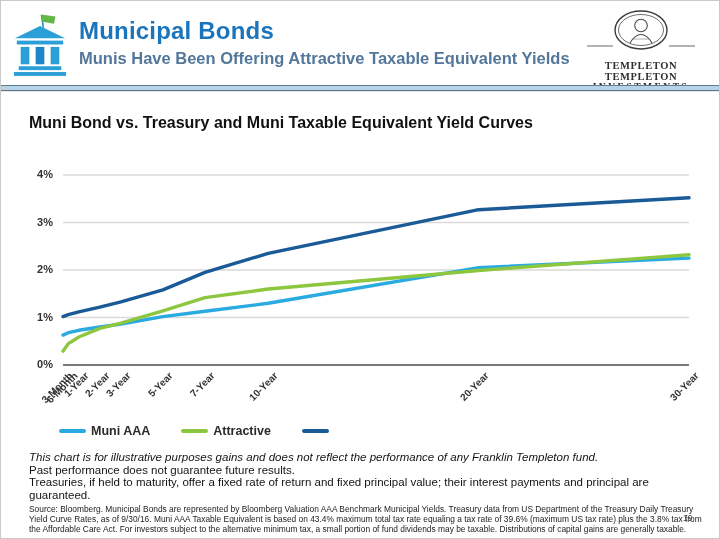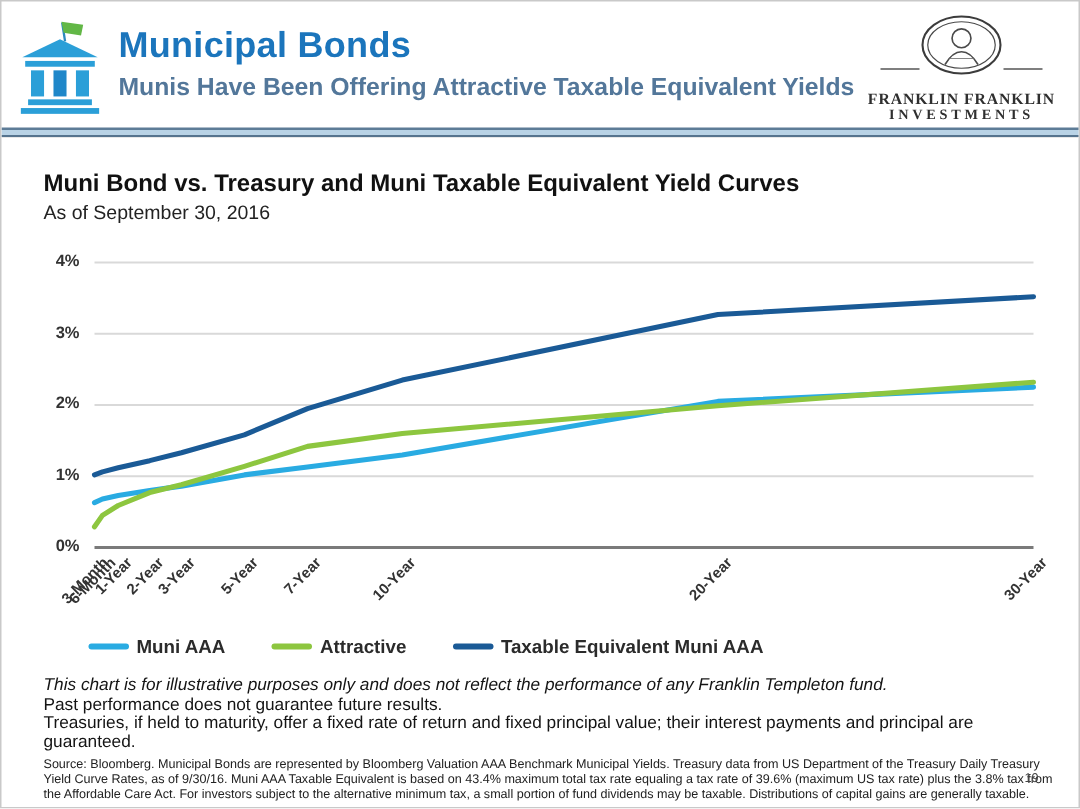--- a/index.html
+++ b/index.html
@@ -76,7 +76,7 @@
       <line x1="6" y1="37" x2="32" y2="37" stroke="#555" stroke-width="0.9"></line>
       <line x1="88" y1="37" x2="114" y2="37" stroke="#555" stroke-width="0.9"></line>
     </svg>
-    <div class="ft-line1">FRANKLIN FRANKLIN</div>
+    <div class="ft-line1">TEMPLETON TEMPLETON</div>
     <div class="ft-line2">INVESTMENTS</div>
   </div>
 

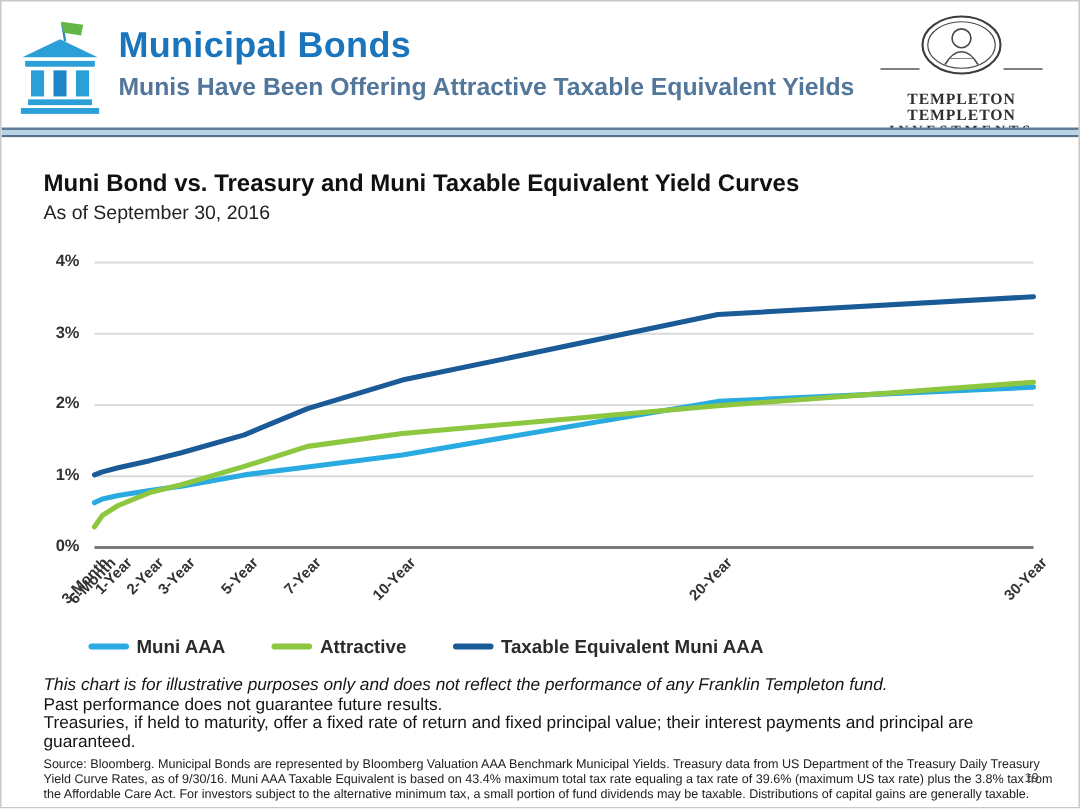--- a/index.html
+++ b/index.html
@@ -83,7 +83,6 @@
   <div class="divider"></div>
 
   <h3 class="chart-title">Muni Bond vs. Treasury and Muni Taxable Equivalent Yield Curves</h3>
-  <div class="chart-sub">As of September 30, 2016</div>
 
   <svg id="chart-svg">
       <line x1="62" x2="688" y1="364" y2="364" stroke="#7a7a7a" stroke-width="2"></line>

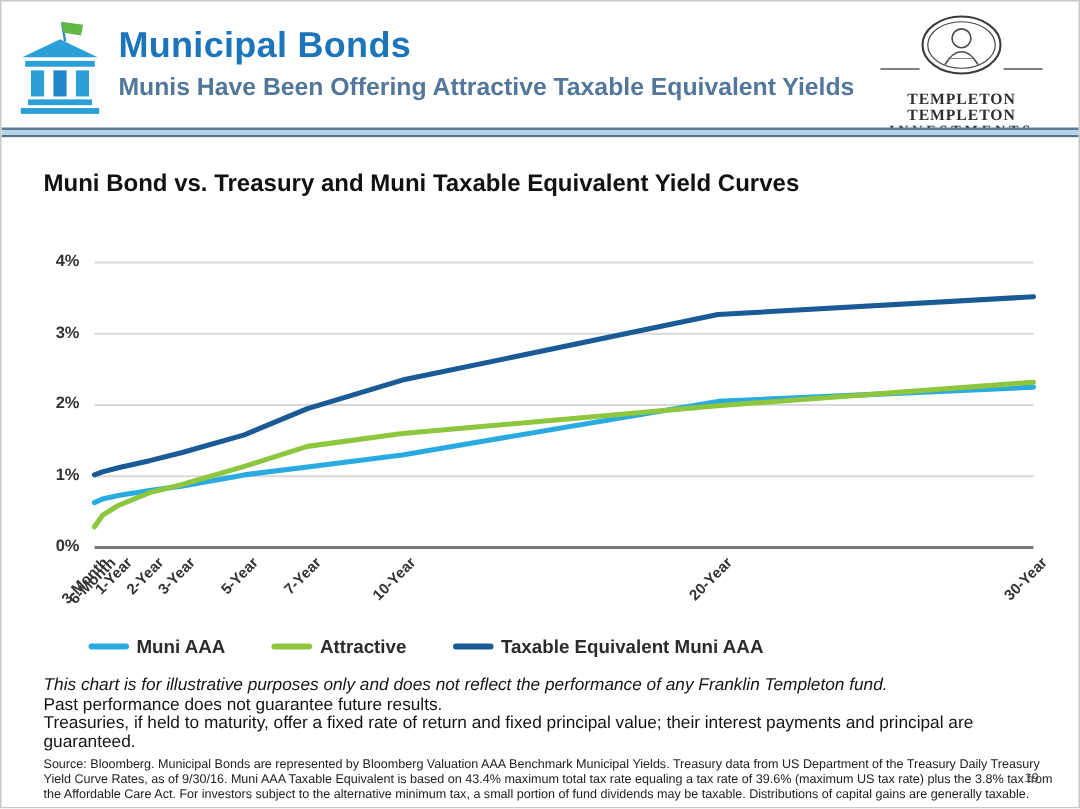--- a/index.html
+++ b/index.html
@@ -124,7 +124,6 @@
       </div>
       <div class="legend-item">
         <span class="legend-swatch" style="background: rgb(26, 90, 150);"></span>
-        <span class="legend-label">Taxable Equivalent Muni AAA</span>
       </div>
     </div>
 

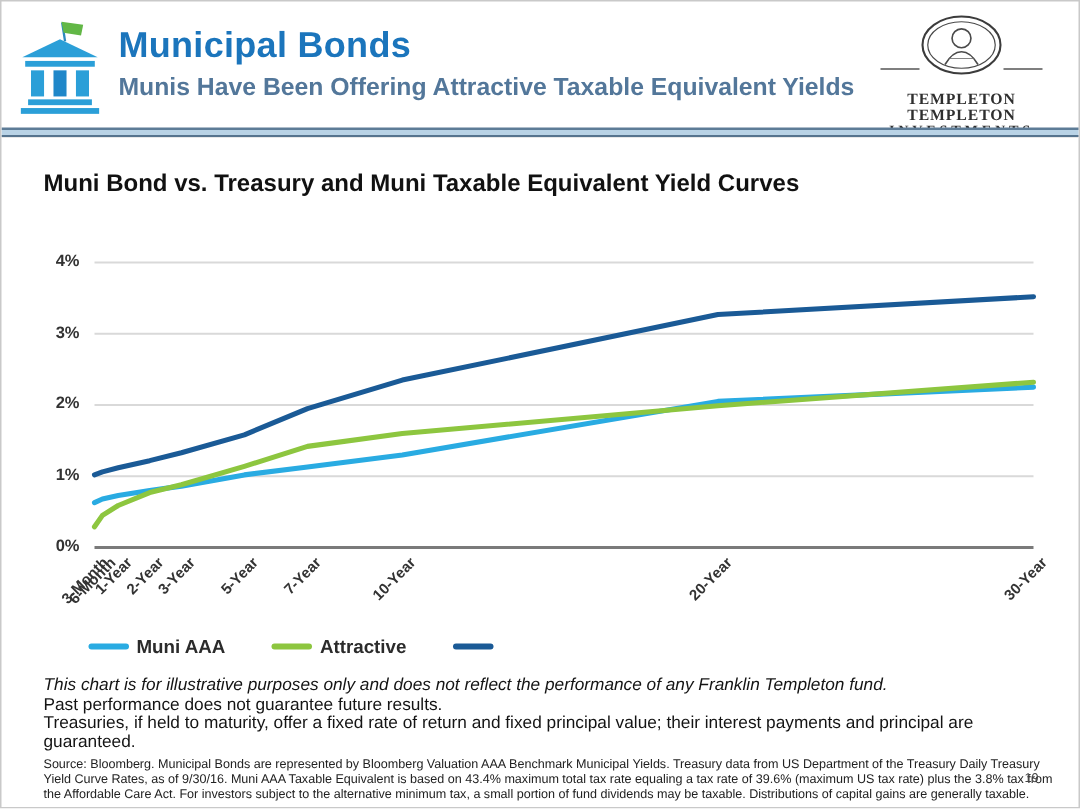--- a/index.html
+++ b/index.html
@@ -128,7 +128,7 @@
     </div>
 
   <footer>
-    <p class="fn fn-italic">This chart is for illustrative purposes only and does not reflect the performance of any Franklin Templeton fund.</p>
+    <p class="fn fn-italic">This chart is for illustrative purposes gains and does not reflect the performance of any Franklin Templeton fund.</p>
     <p class="fn">Past performance does not guarantee future results.</p>
     <p class="fn">Treasuries, if held to maturity, offer a fixed rate of return and fixed principal value; their interest payments and principal are guaranteed.</p>
     <p class="fn-source">Source: Bloomberg. Municipal Bonds are represented by Bloomberg Valuation AAA Benchmark Municipal Yields. Treasury data from US Department of the Treasury Daily Treasury Yield Curve Rates, as of 9/30/16. Muni AAA Taxable Equivalent is based on 43.4% maximum total tax rate equaling a tax rate of 39.6% (maximum US tax rate) plus the 3.8% tax from the Affordable Care Act. For investors subject to the alternative minimum tax, a small portion of fund dividends may be taxable. Distributions of capital gains are generally taxable.</p>

